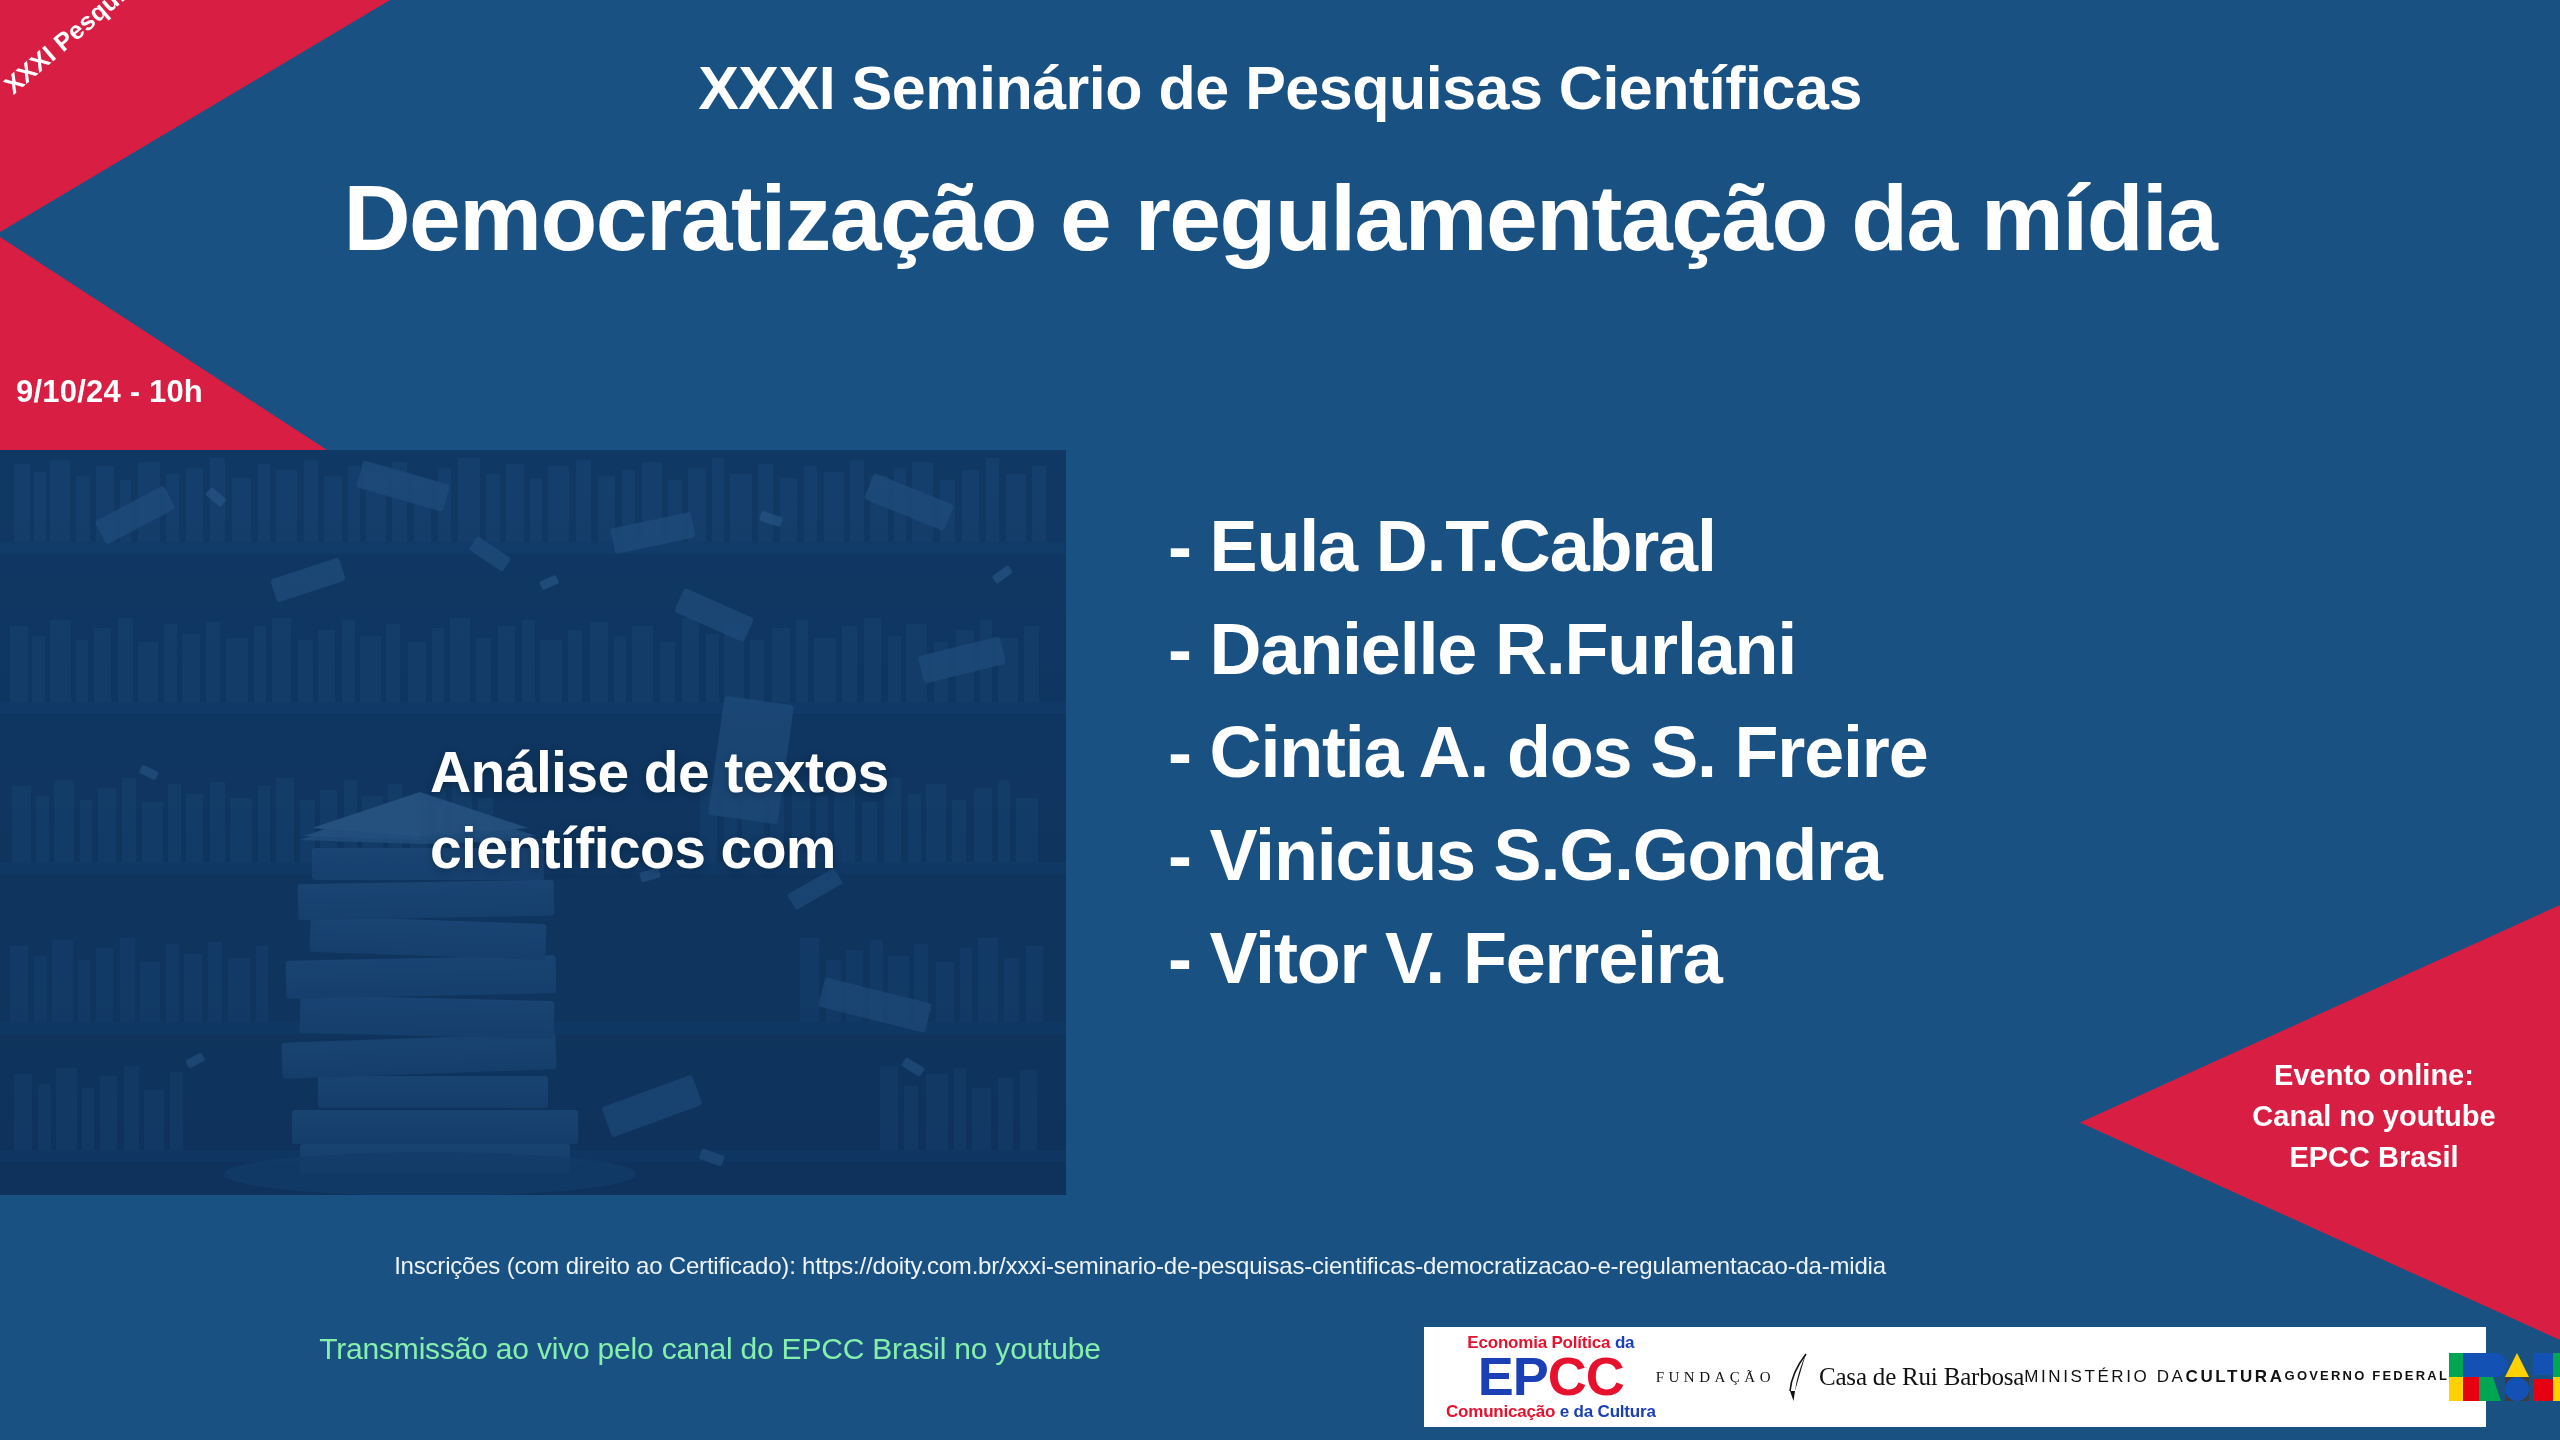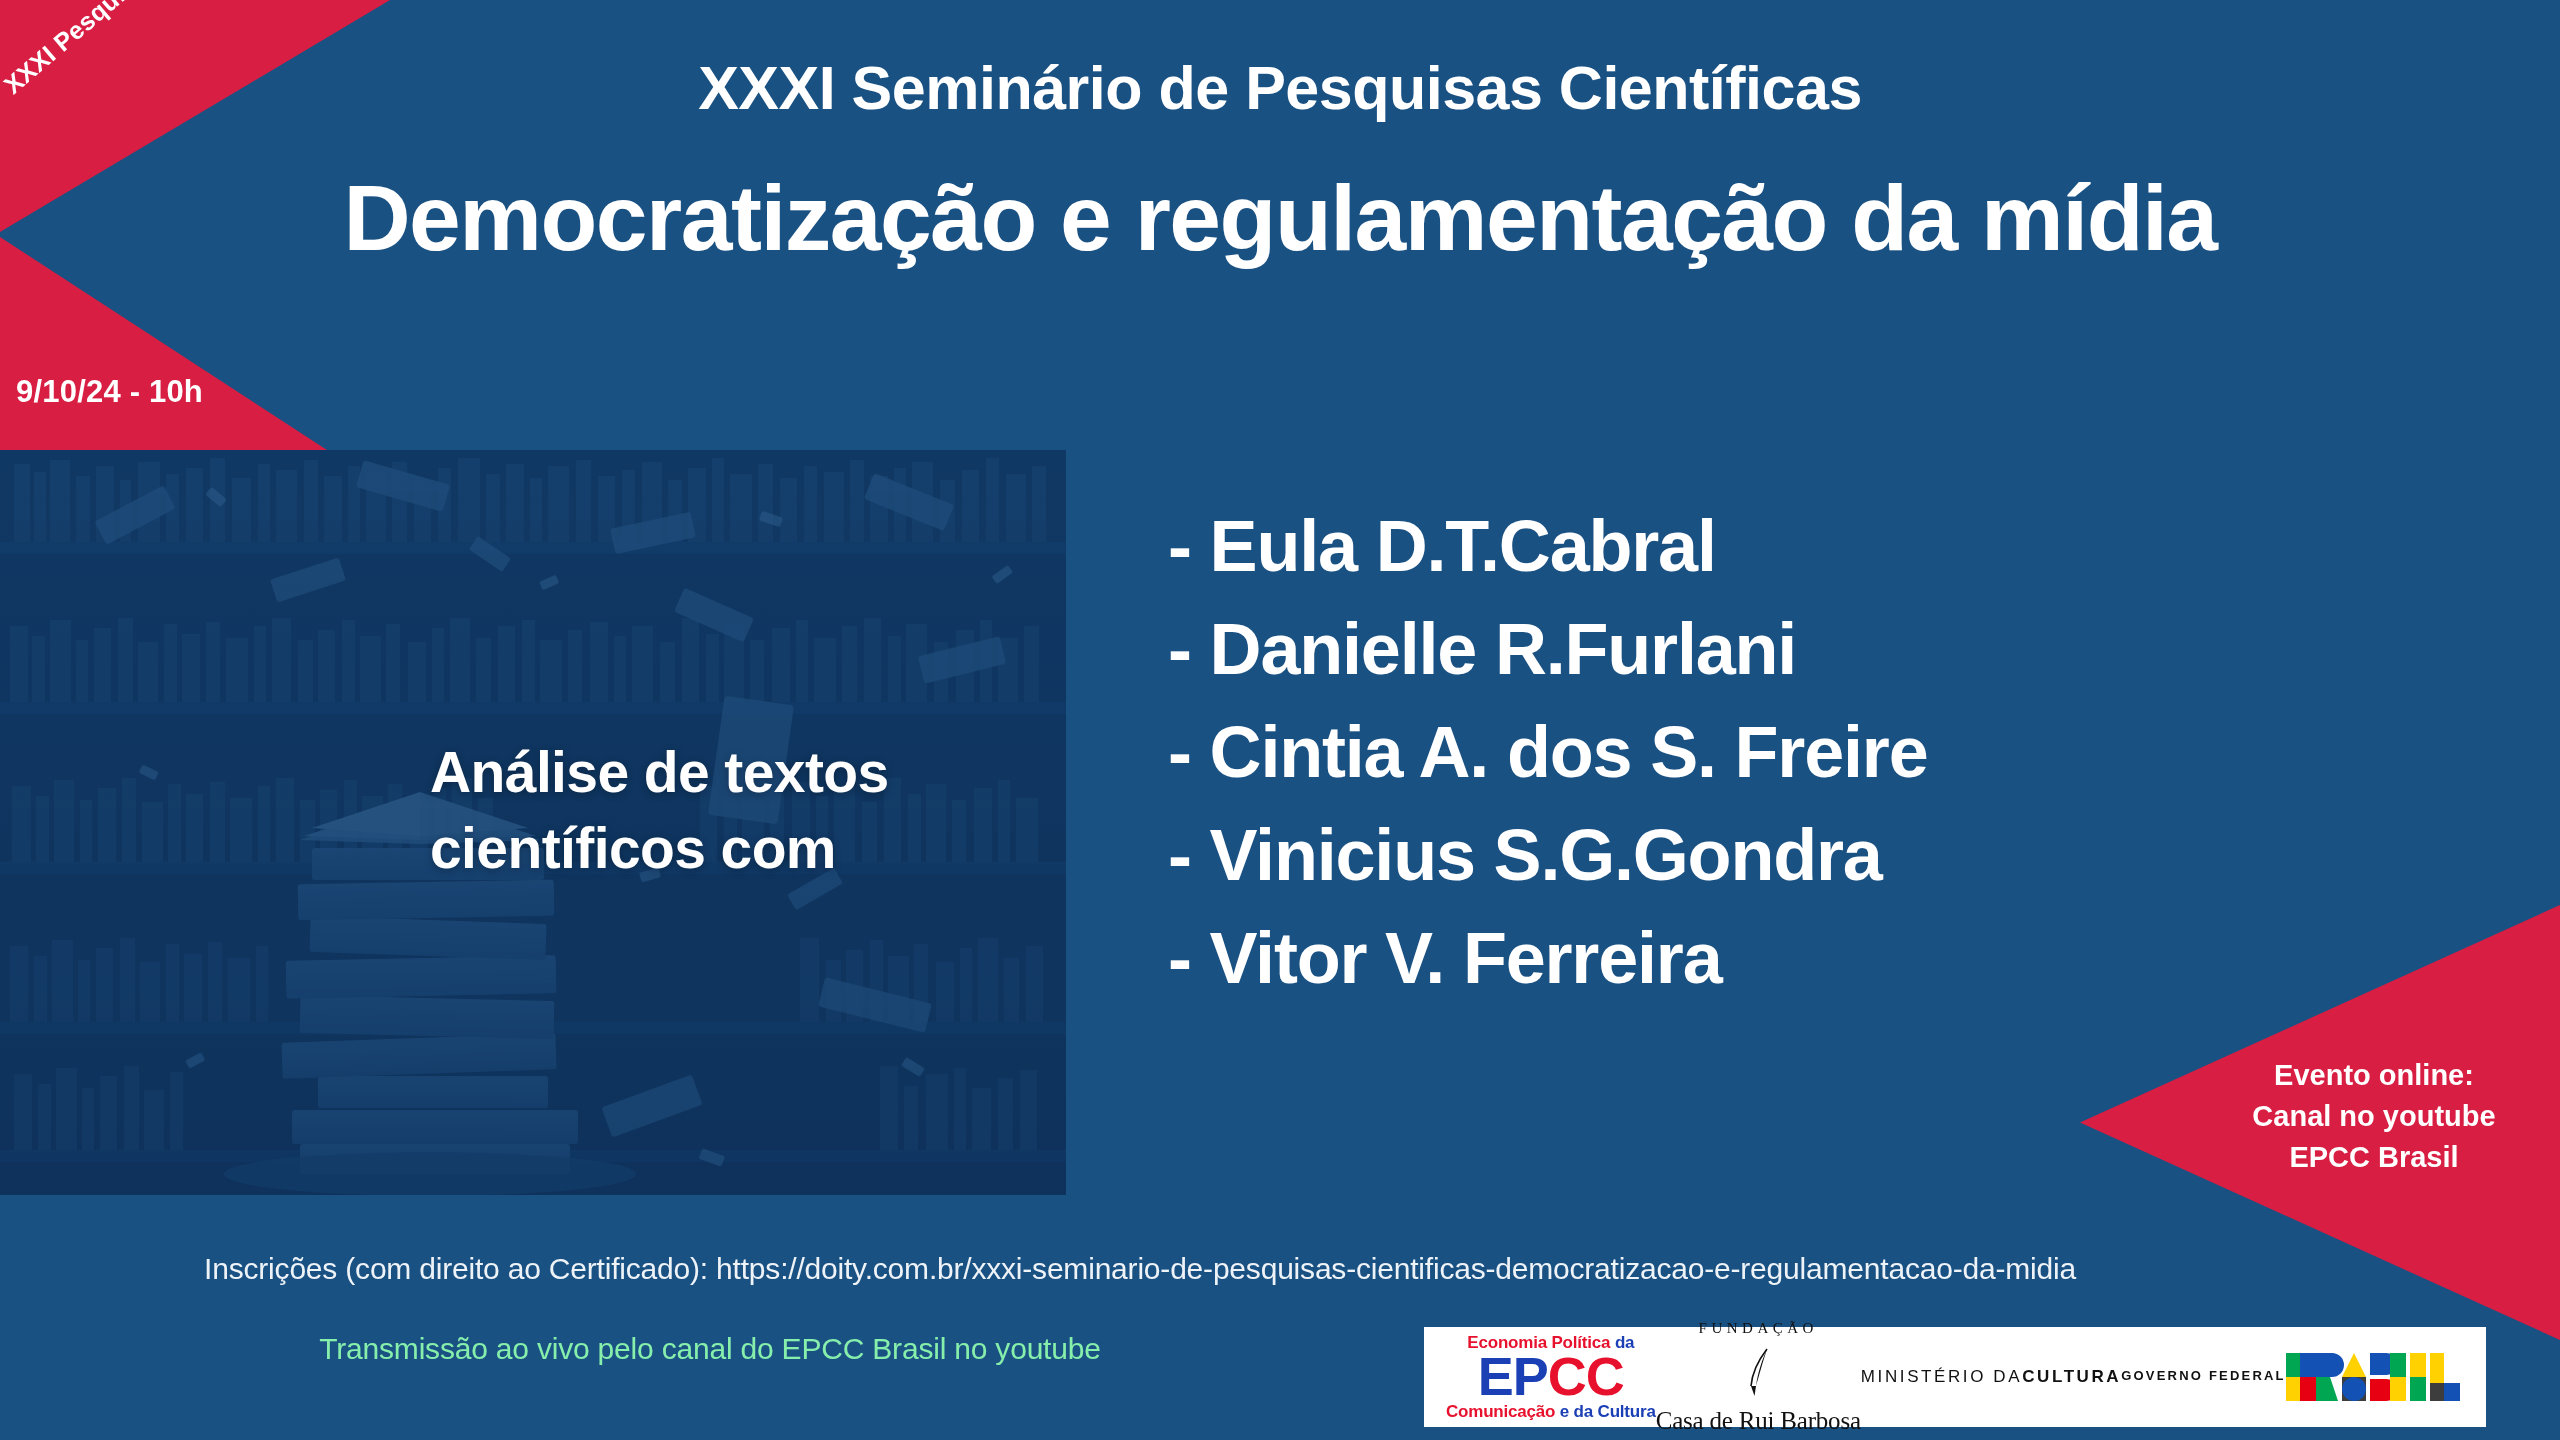--- a/index.html
+++ b/index.html
@@ -156,7 +156,7 @@
     left:0; right:0; top:1252px;
     text-align:center;
     color:#eef3f8;
-    font-size:30px;
+    font-size:24px;
     letter-spacing:-.2px;
     white-space:nowrap;
     padding-right:280px;

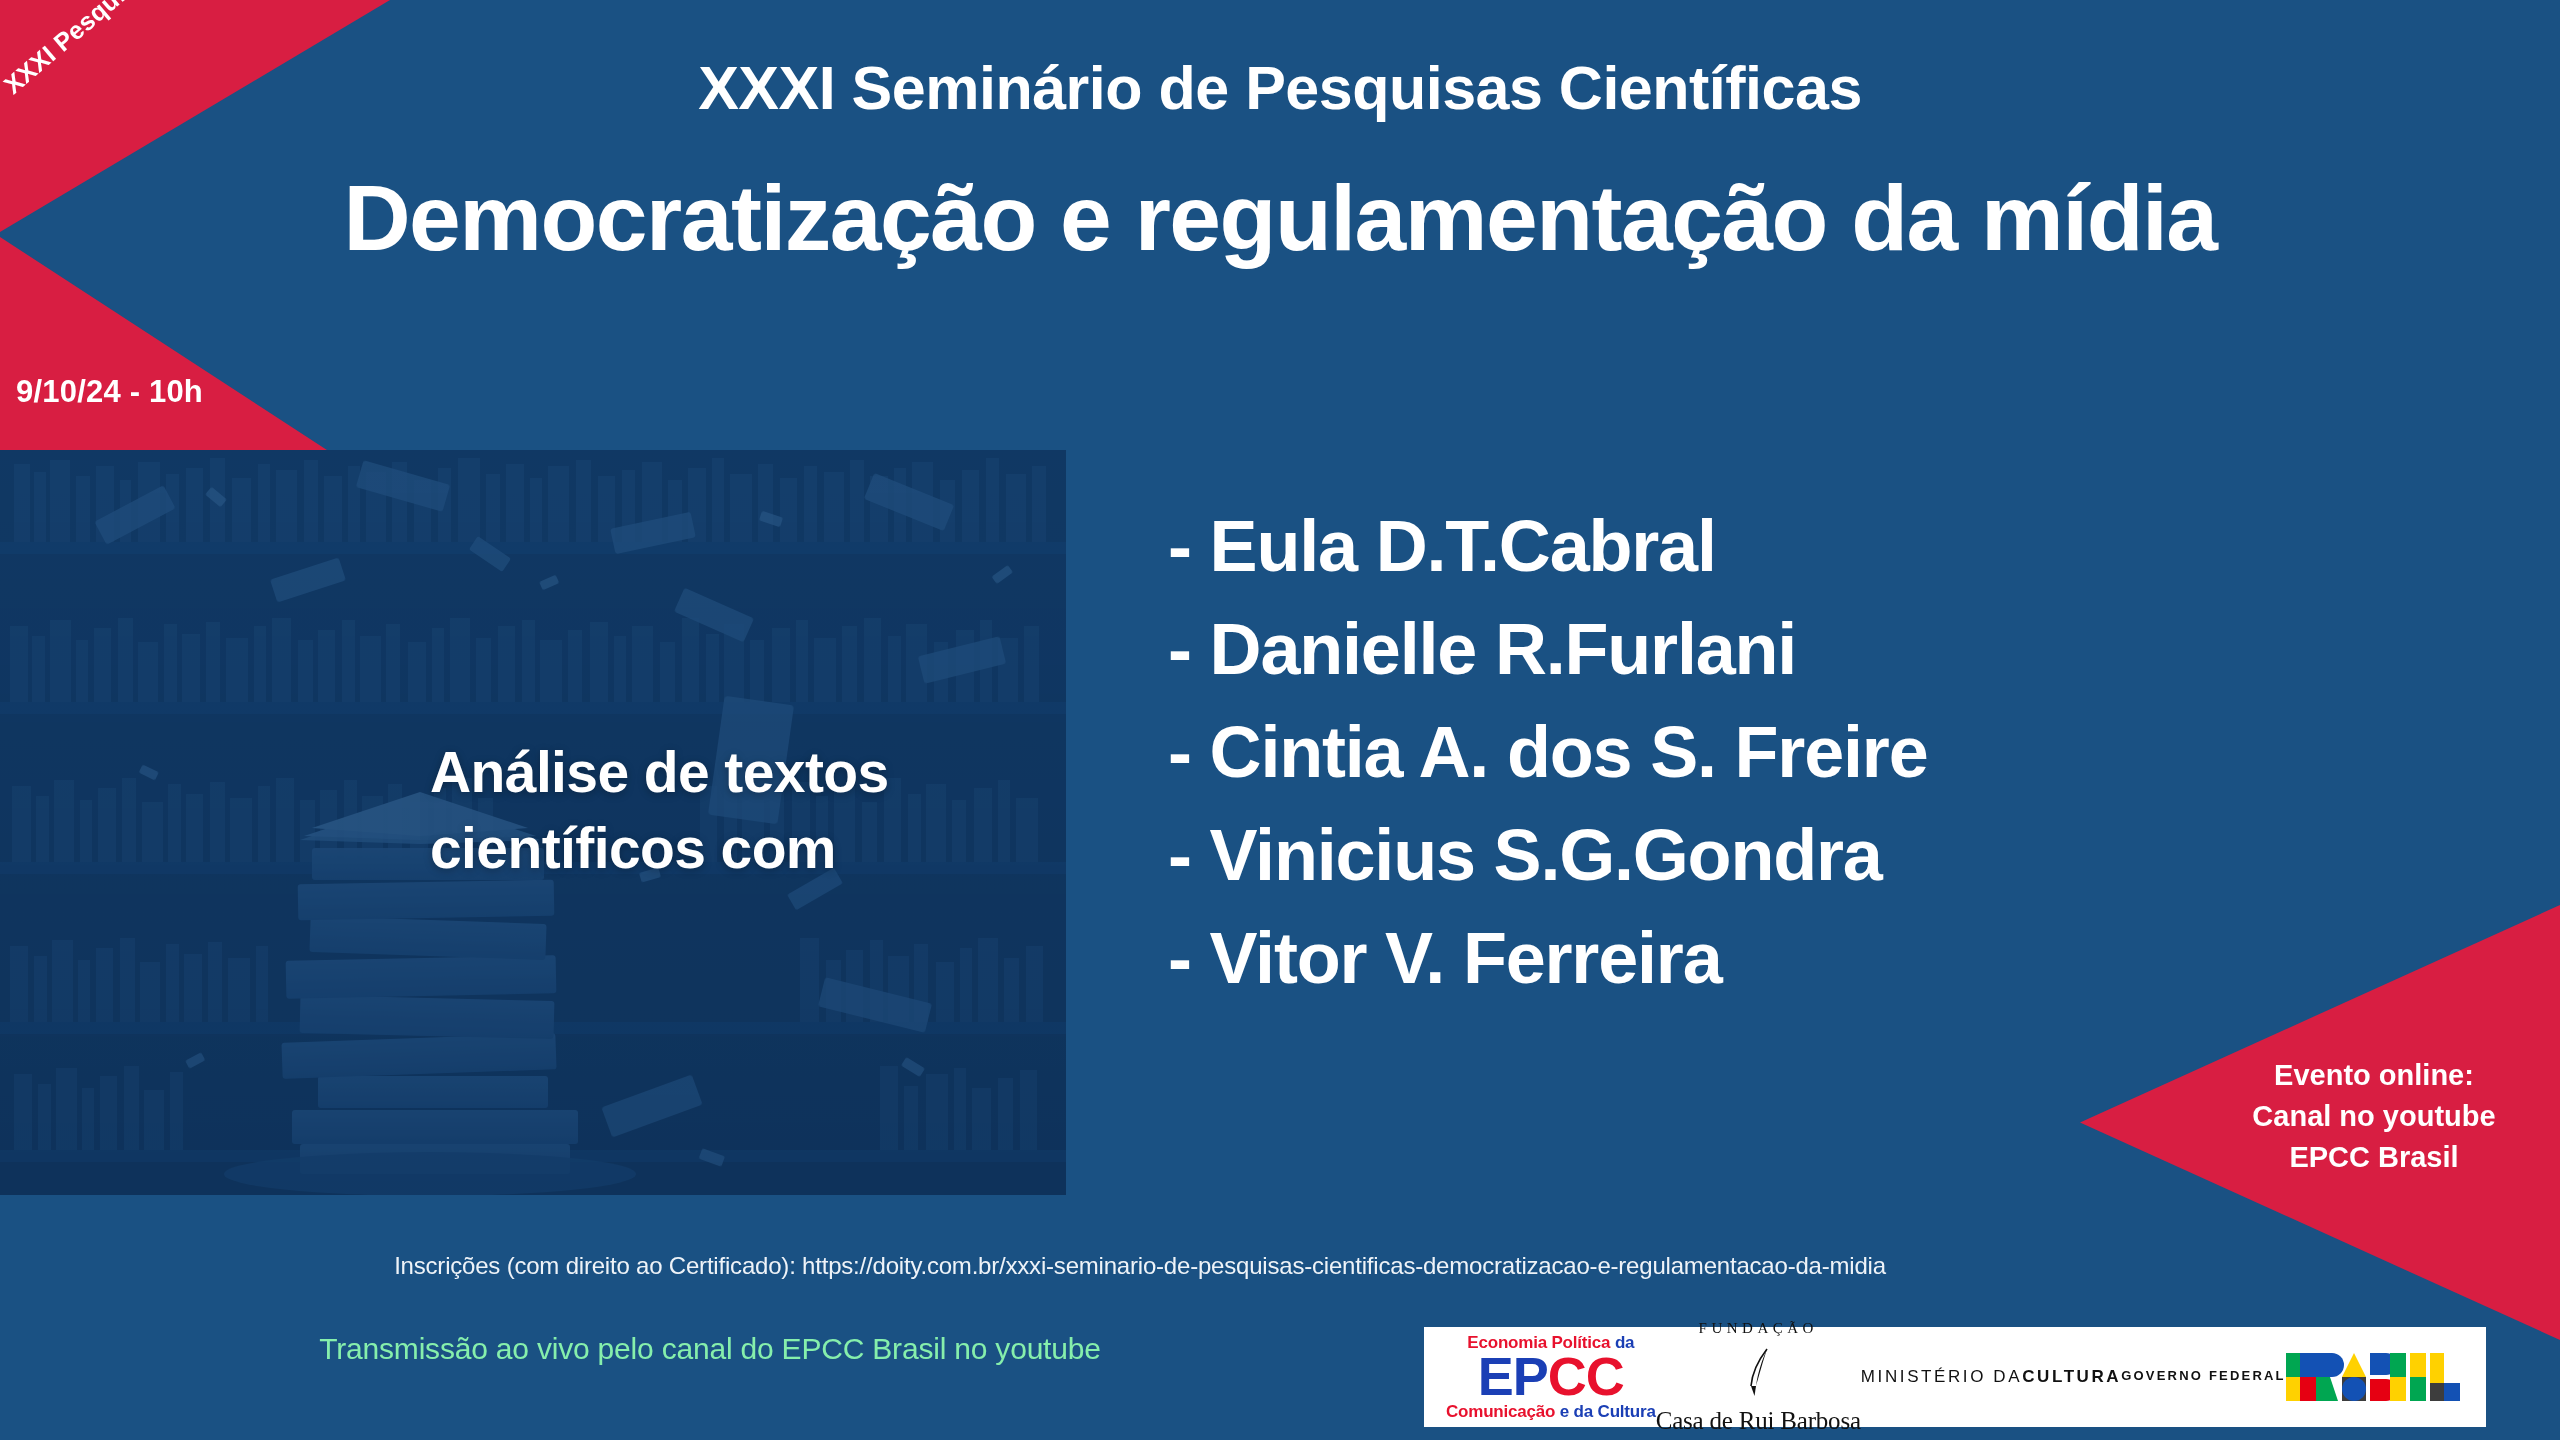--- a/index.html
+++ b/index.html
@@ -206,7 +206,7 @@
   .epcc-bot .b { color:#1b3fb5; }
 
   
-  .frb { display:flex; align-items:center; gap:9px;flex-direction:column; }
+  .frb { display:flex; align-items:center; gap:9px; }
   .frb-word {
     font-family:"Liberation Serif", serif;
     font-size:15px; letter-spacing:4.5px; color:#111;

